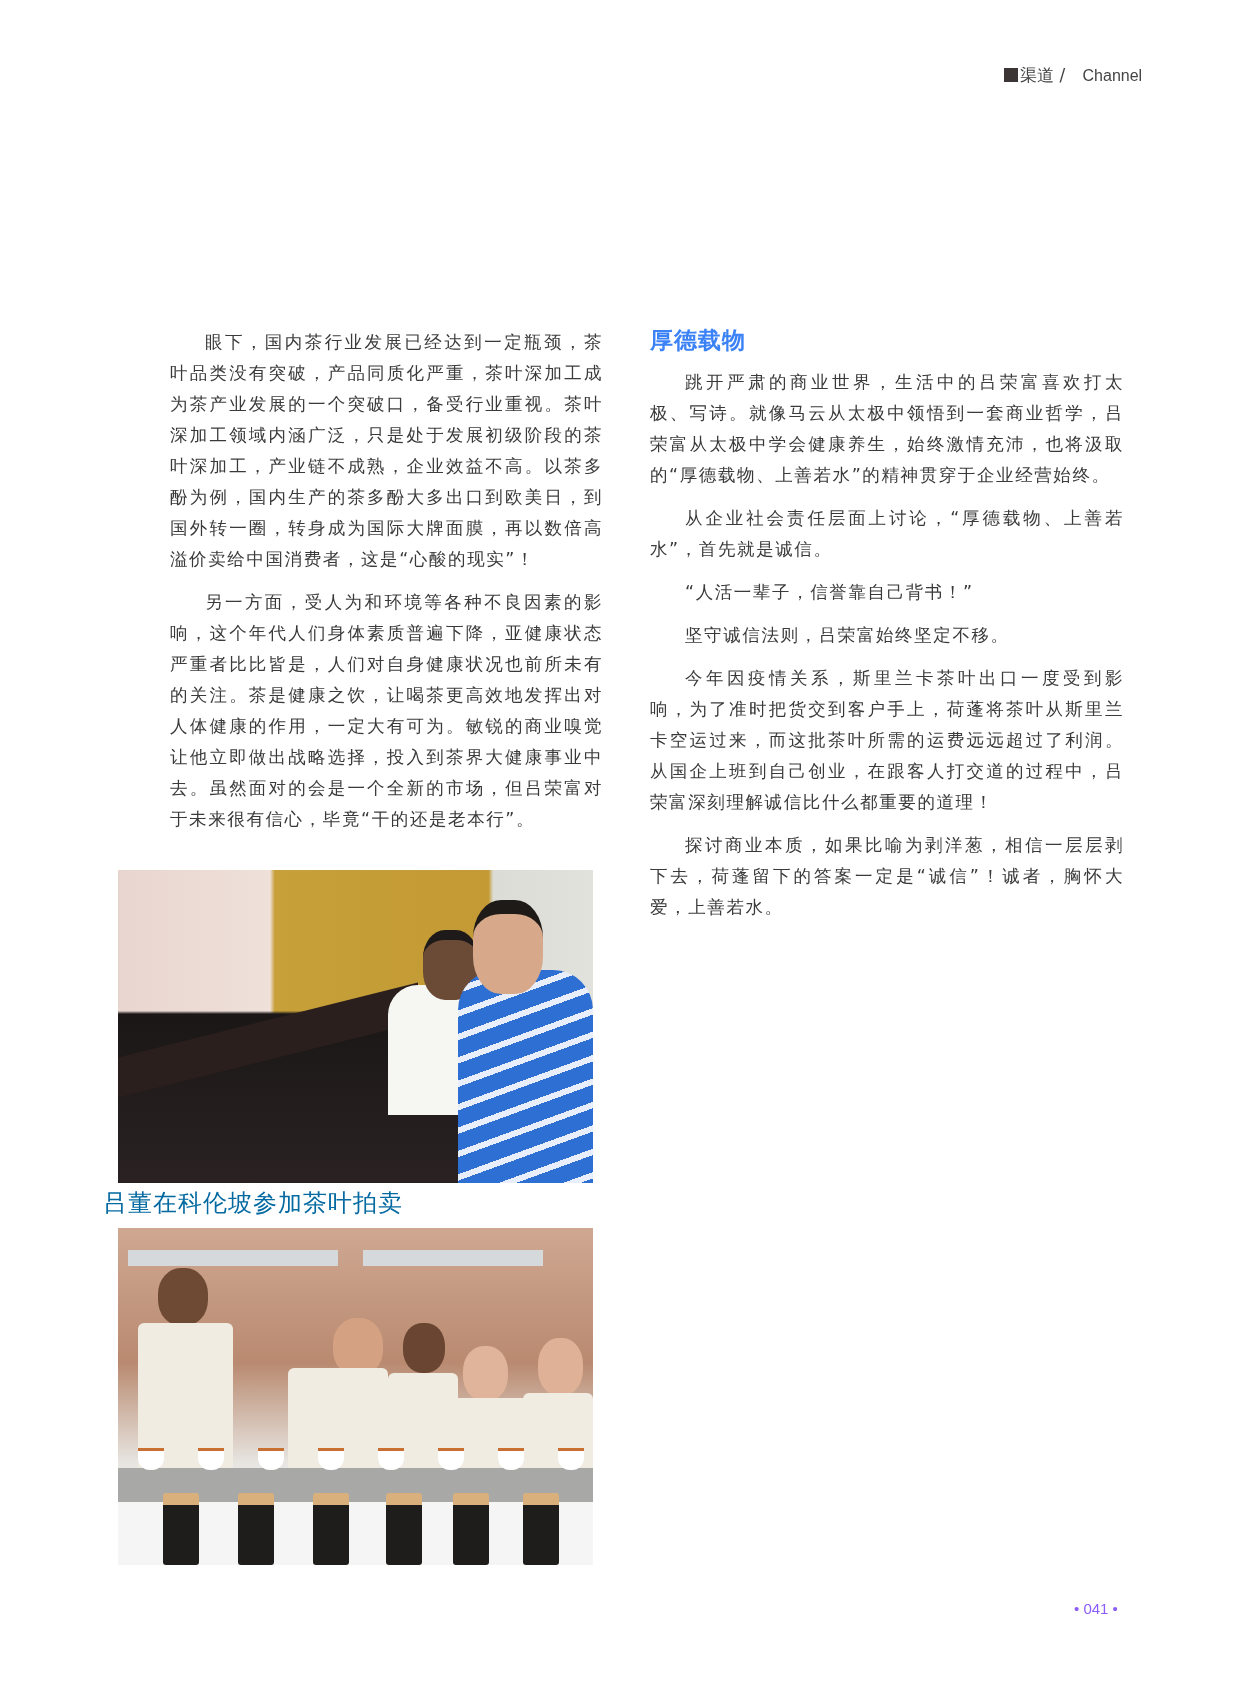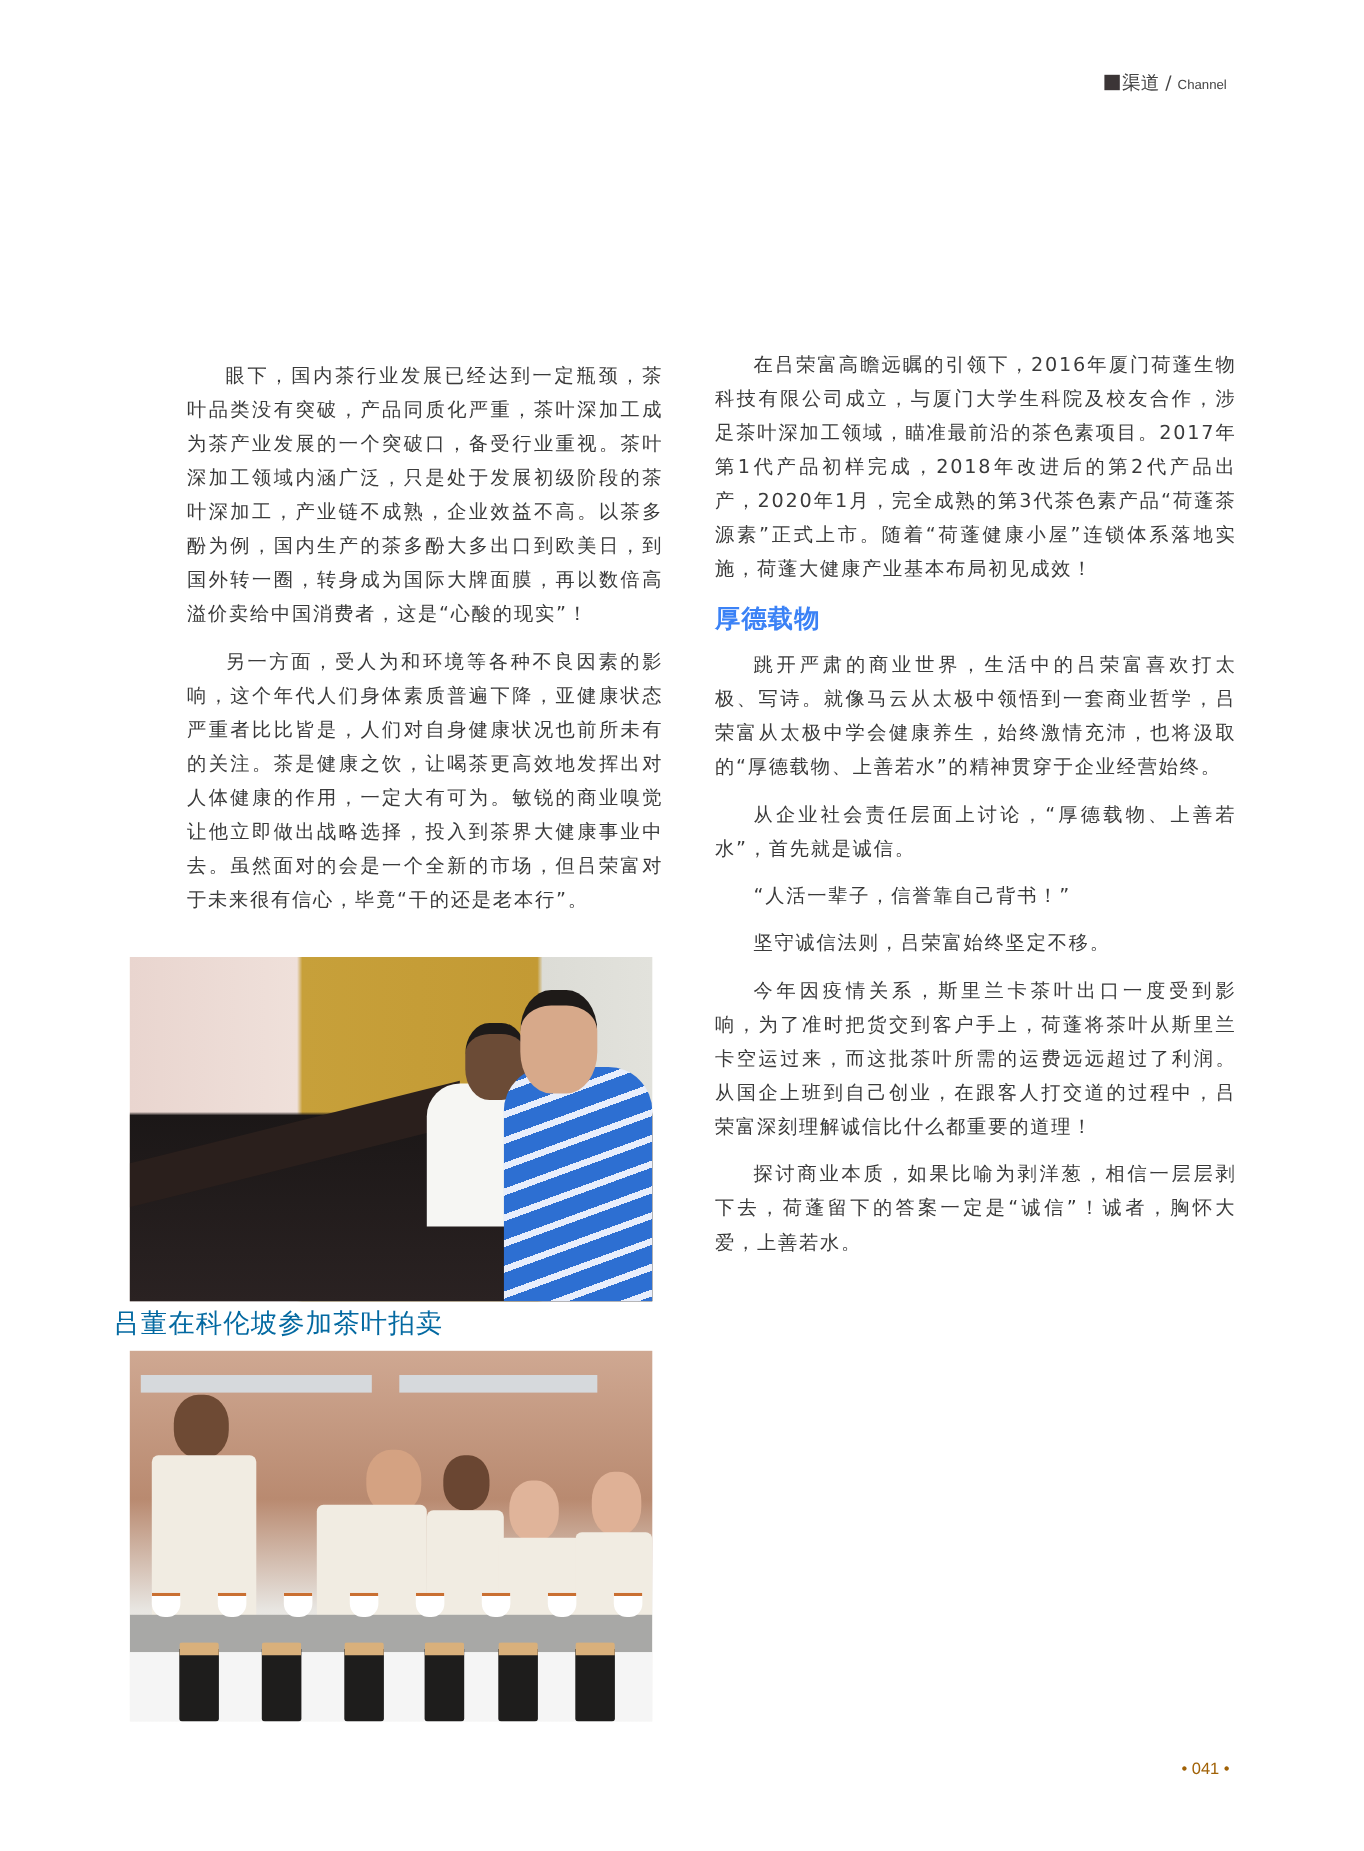--- a/index.html
+++ b/index.html
@@ -7,7 +7,7 @@
          font-family:"DejaVu Sans","Liberation Sans",sans-serif; color:#3a3a3a; }
   .header { position:absolute; top:64px; left:1004px; font-size:17px; color:#444; white-space:nowrap; }
   .header .sq { display:inline-block; width:14px; height:14px; background:#3b3536; vertical-align:-1px; margin-right:2px; }
-  .header .en { font-family:"Liberation Sans",sans-serif; font-size:12px; }
+  .header .en { font-family:"Liberation Sans",sans-serif; font-size:16px;margin-left:12px; }
   .col { position:absolute; font-size:17.5px; line-height:31px; letter-spacing:1.6px; text-align:justify; }
   .col p { margin:0 0 12px 0; text-indent:2em; }
   .col-left { left:170px; top:327px; width:433px; }

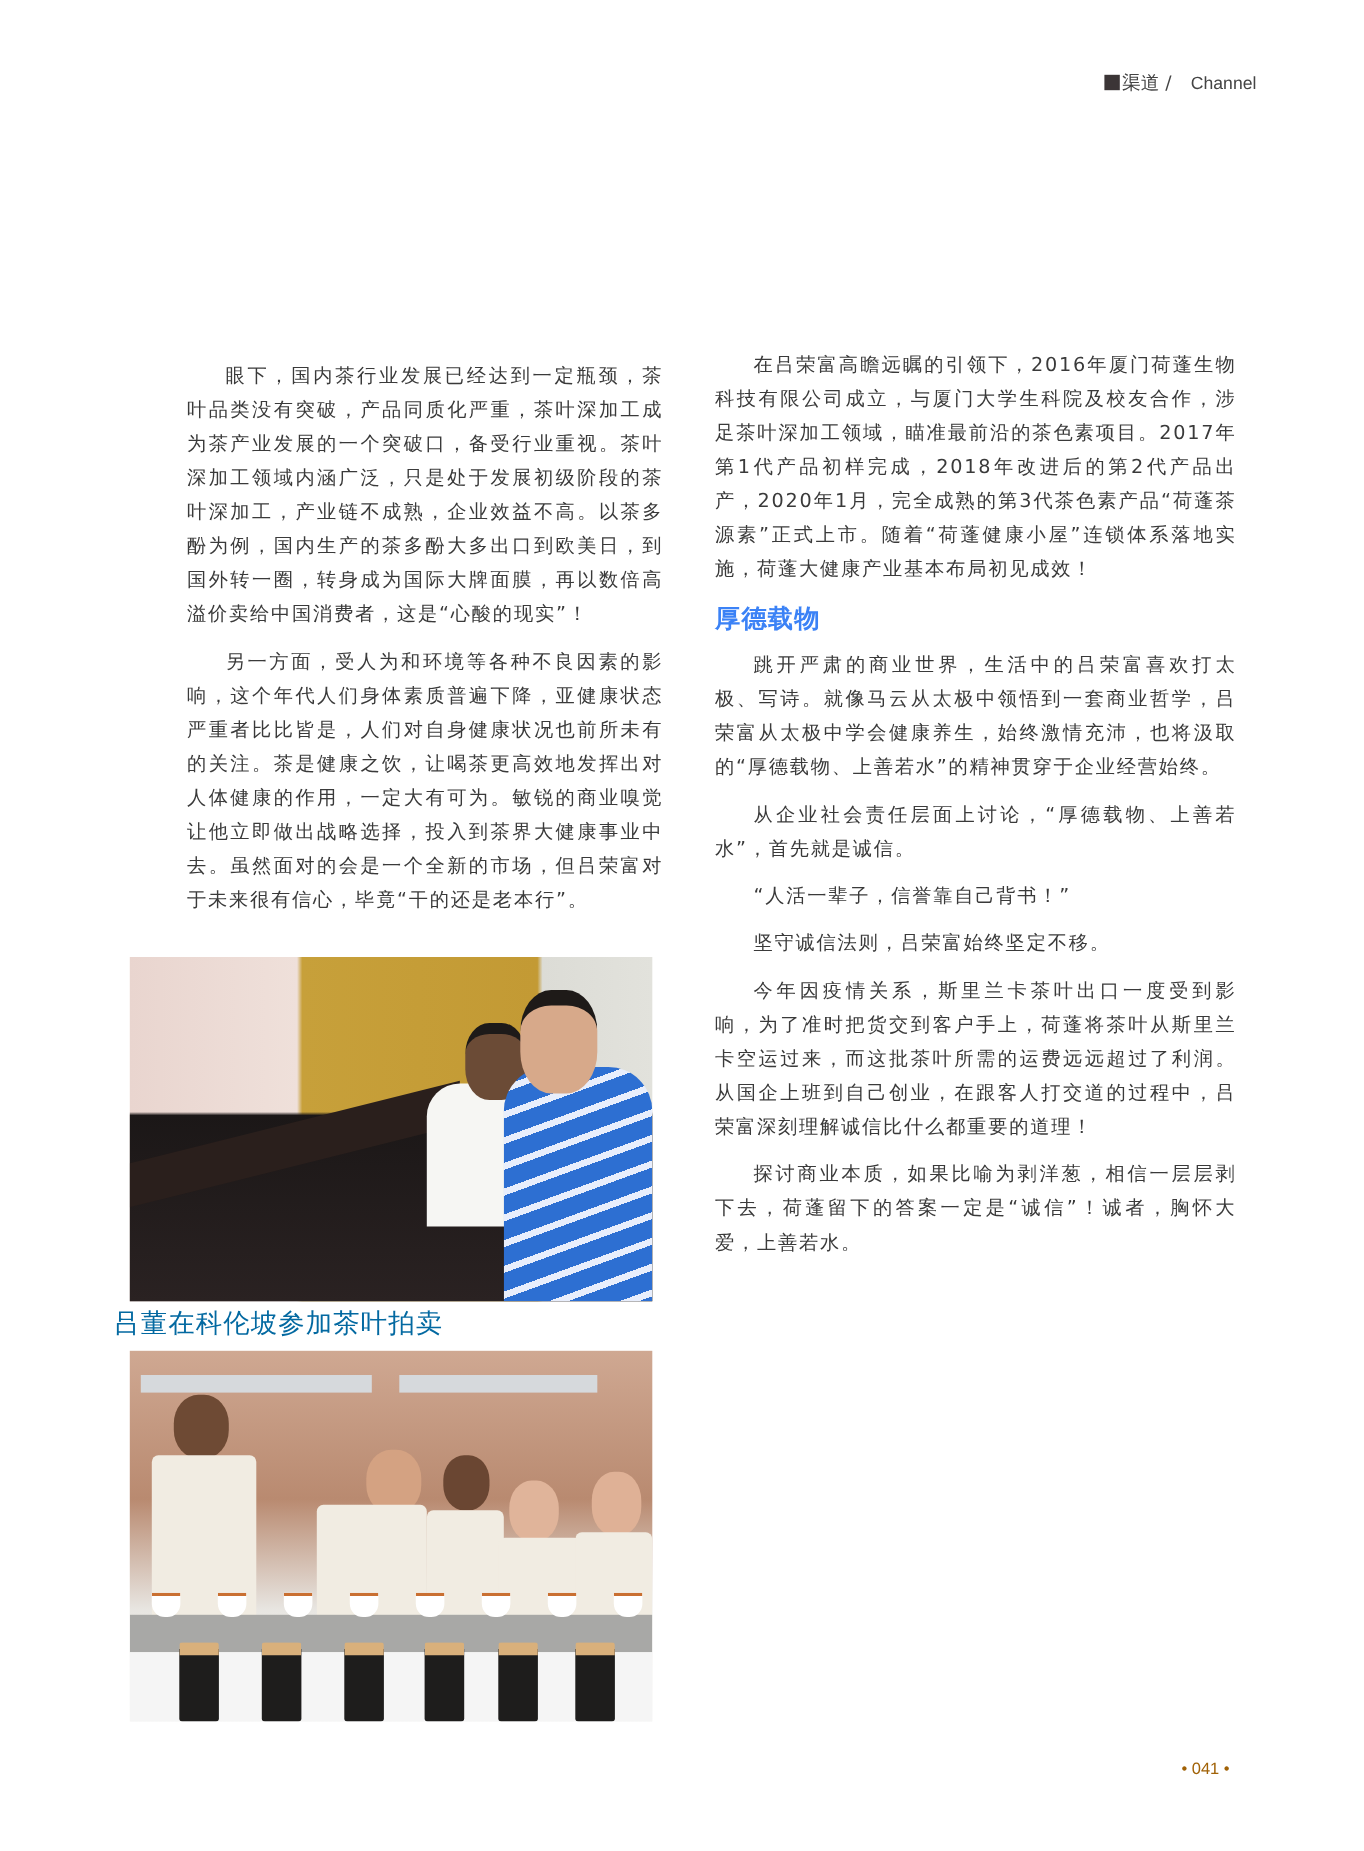--- a/index.html
+++ b/index.html
@@ -91,7 +91,6 @@
 </div>
 
 <div class="col col-right">
-  <p>在吕荣富高瞻远瞩的引领下，2016年厦门荷蓬生物科技有限公司成立，与厦门大学生科院及校友合作，涉足茶叶深加工领域，瞄准最前沿的茶色素项目。2017年第1代产品初样完成，2018年改进后的第2代产品出产，2020年1月，完全成熟的第3代茶色素产品“荷蓬茶源素”正式上市。随着“荷蓬健康小屋”连锁体系落地实施，荷蓬大健康产业基本布局初见成效！</p>
   <div class="section-title">厚德载物</div>
   <p>跳开严肃的商业世界，生活中的吕荣富喜欢打太极、写诗。就像马云从太极中领悟到一套商业哲学，吕荣富从太极中学会健康养生，始终激情充沛，也将汲取的“厚德载物、上善若水”的精神贯穿于企业经营始终。</p>
   <p>从企业社会责任层面上讨论，“厚德载物、上善若水”，首先就是诚信。</p>

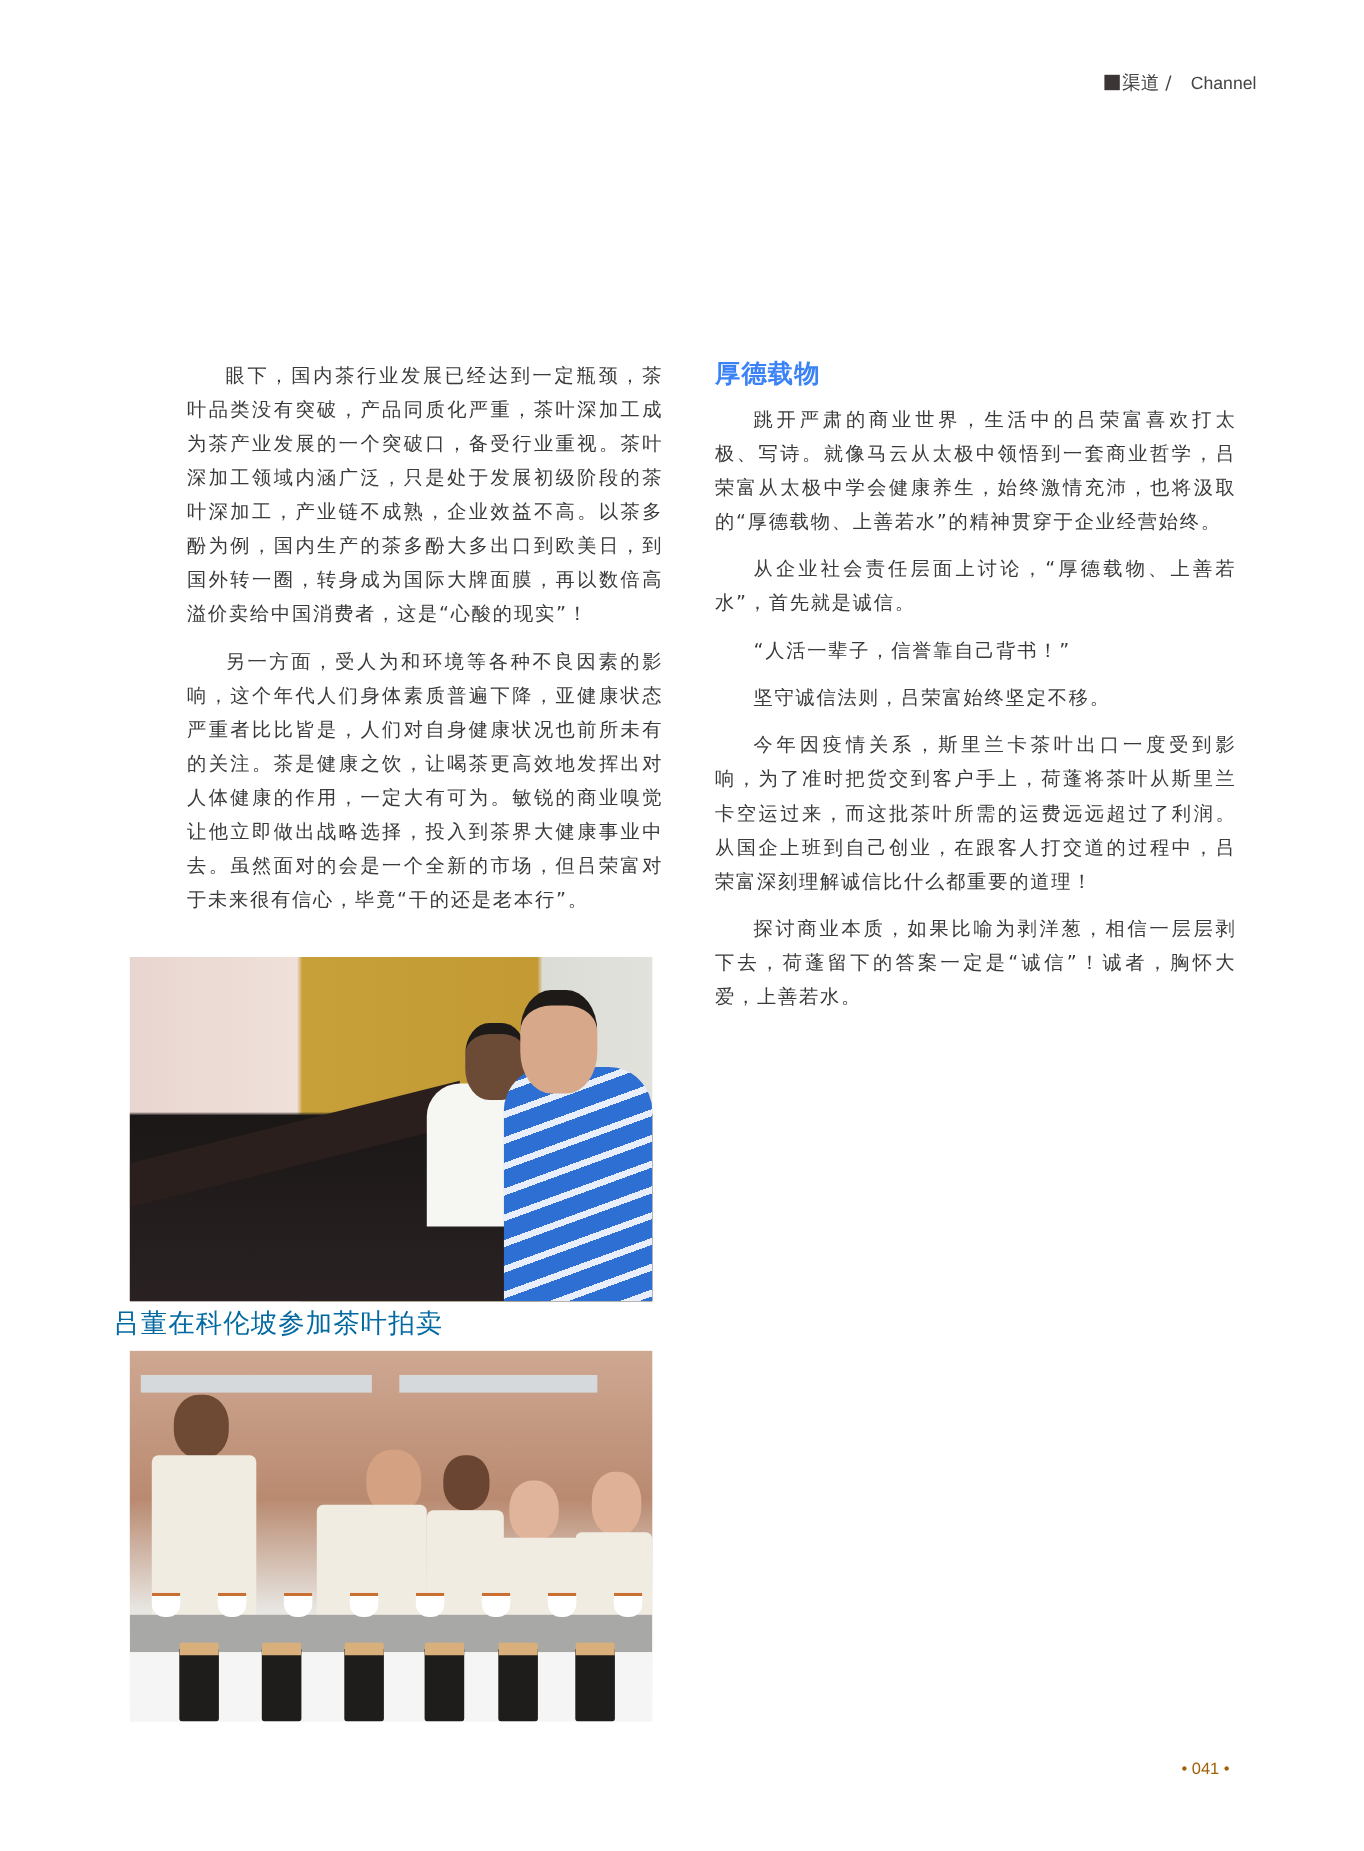--- a/index.html
+++ b/index.html
@@ -34,7 +34,7 @@
   .photo2 .jar { position:absolute; top:265px; width:36px; height:60px; background:#1e1d1c; border-top:12px solid #d9b07b; border-radius:3px; }
   .photo2 .cup { position:absolute; top:220px; width:26px; height:22px; background:#ffffff; border-radius:0 0 12px 12px; box-shadow:inset 0 3px 0 #c96f31; }
   .caption { position:absolute; left:103px; top:1187px; font-size:24px; color:#0369a1; letter-spacing:1px; }
-  .pageno { position:absolute; left:1074px; top:1600px; font-size:15px; color:#a16207; font-family:"Liberation Sans",sans-serif; }
+  .pageno { position:absolute; left:1074px; top:1600px; font-size:15px; color:#8b5cf6; font-family:"Liberation Sans",sans-serif; }
 </style>
 </head>
 <body>

